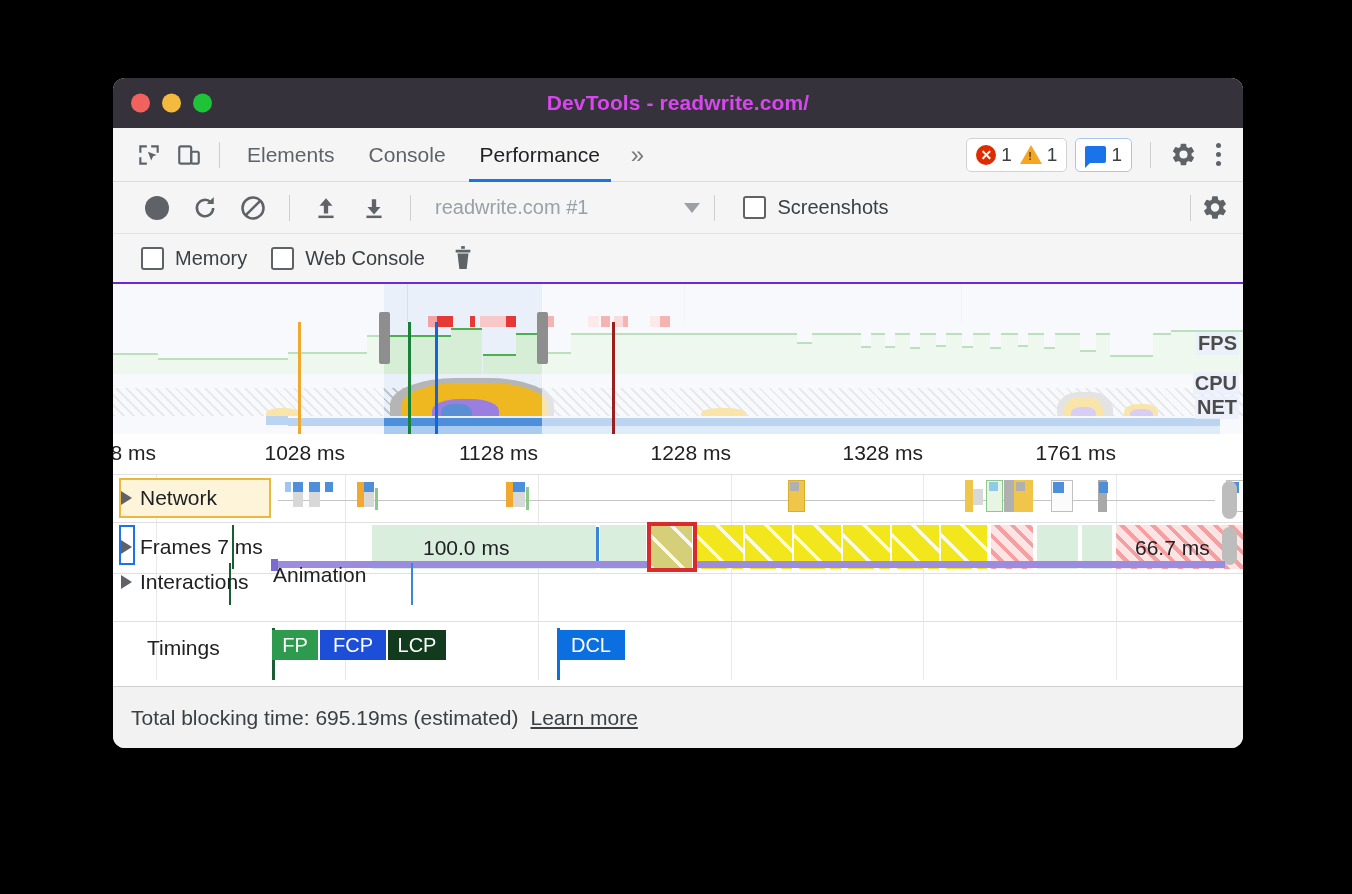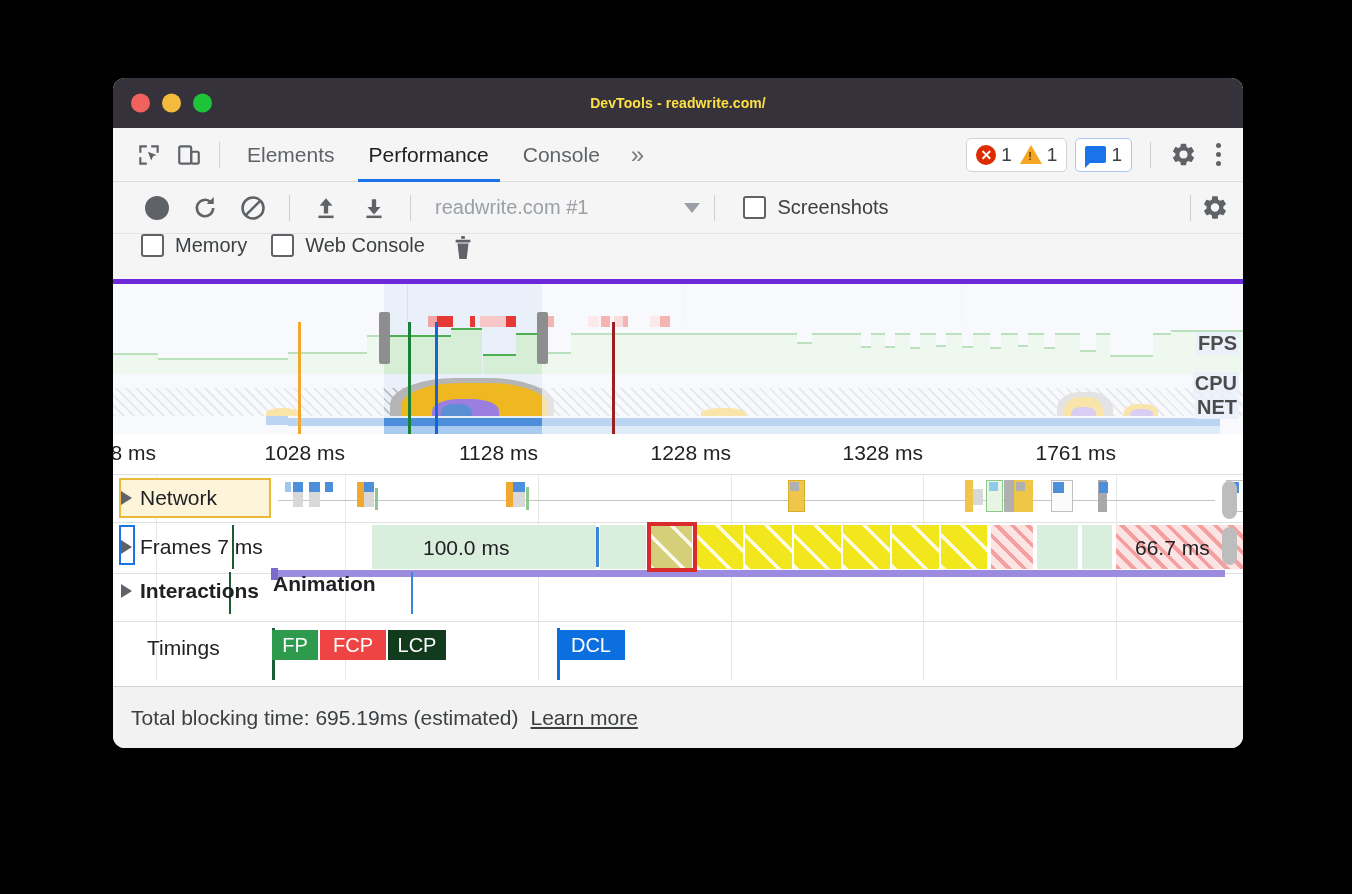--- a/index.html
+++ b/index.html
@@ -44,8 +44,8 @@
   .dot.yellow { background: #f3ba3e; }
   .dot.green { background: #1ec337; }
   .title-text {
-    color: #fde047;
-    font-size: 14px;
+    color: #d946ef;
+    font-size: 21px;
     font-weight: bold;
     letter-spacing: 0.1px;
   }

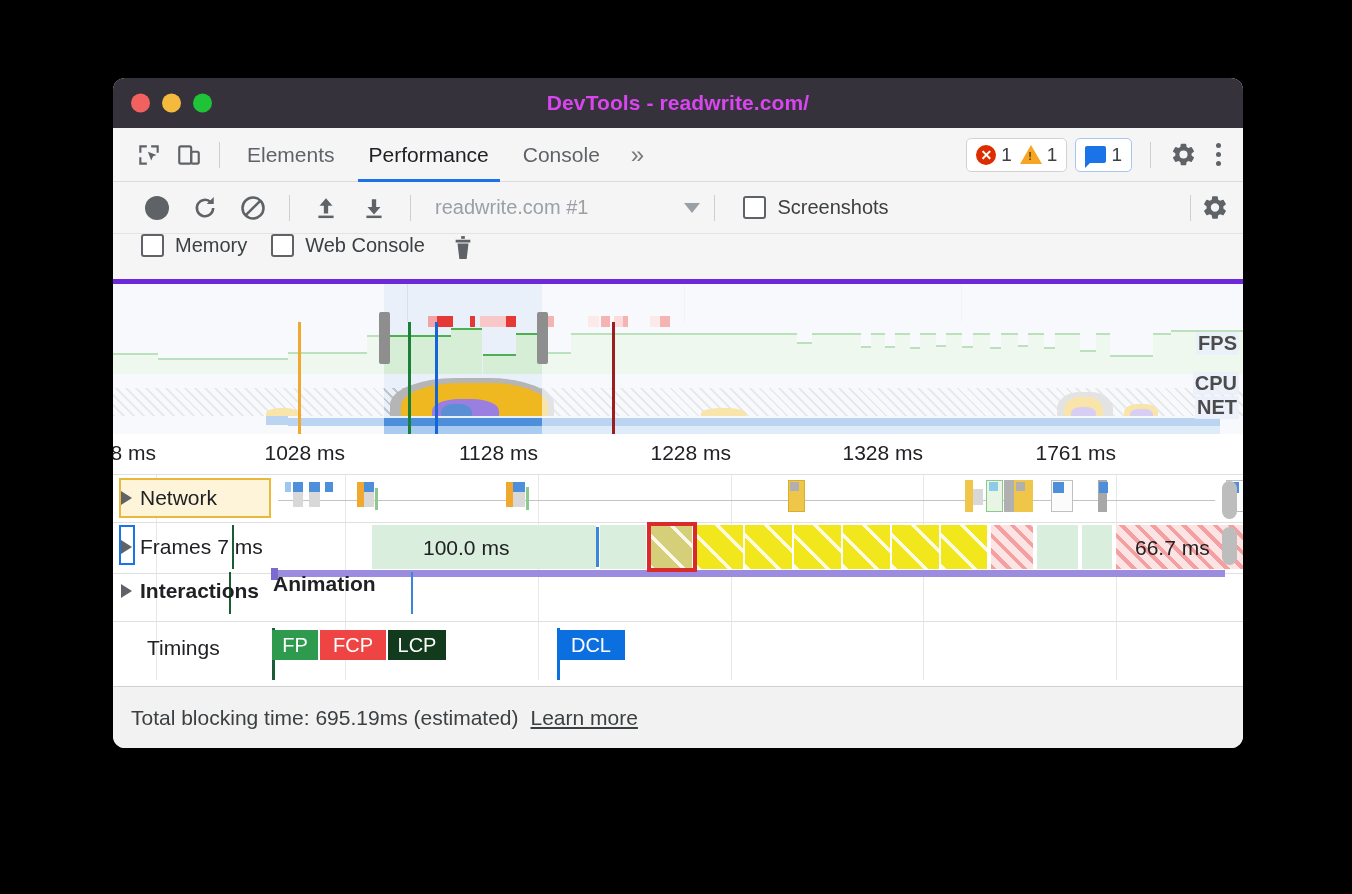--- a/index.html
+++ b/index.html
@@ -413,8 +413,8 @@
       </div>
       <div class="vdiv"></div>
       <div class="tab">Elements</div>
+      <div class="tab">Console</div>
       <div class="tab active">Performance</div>
-      <div class="tab">Console</div>
       <div class="more-tabs">»</div>
       <div class="tb-right">
         <div class="badge-group">

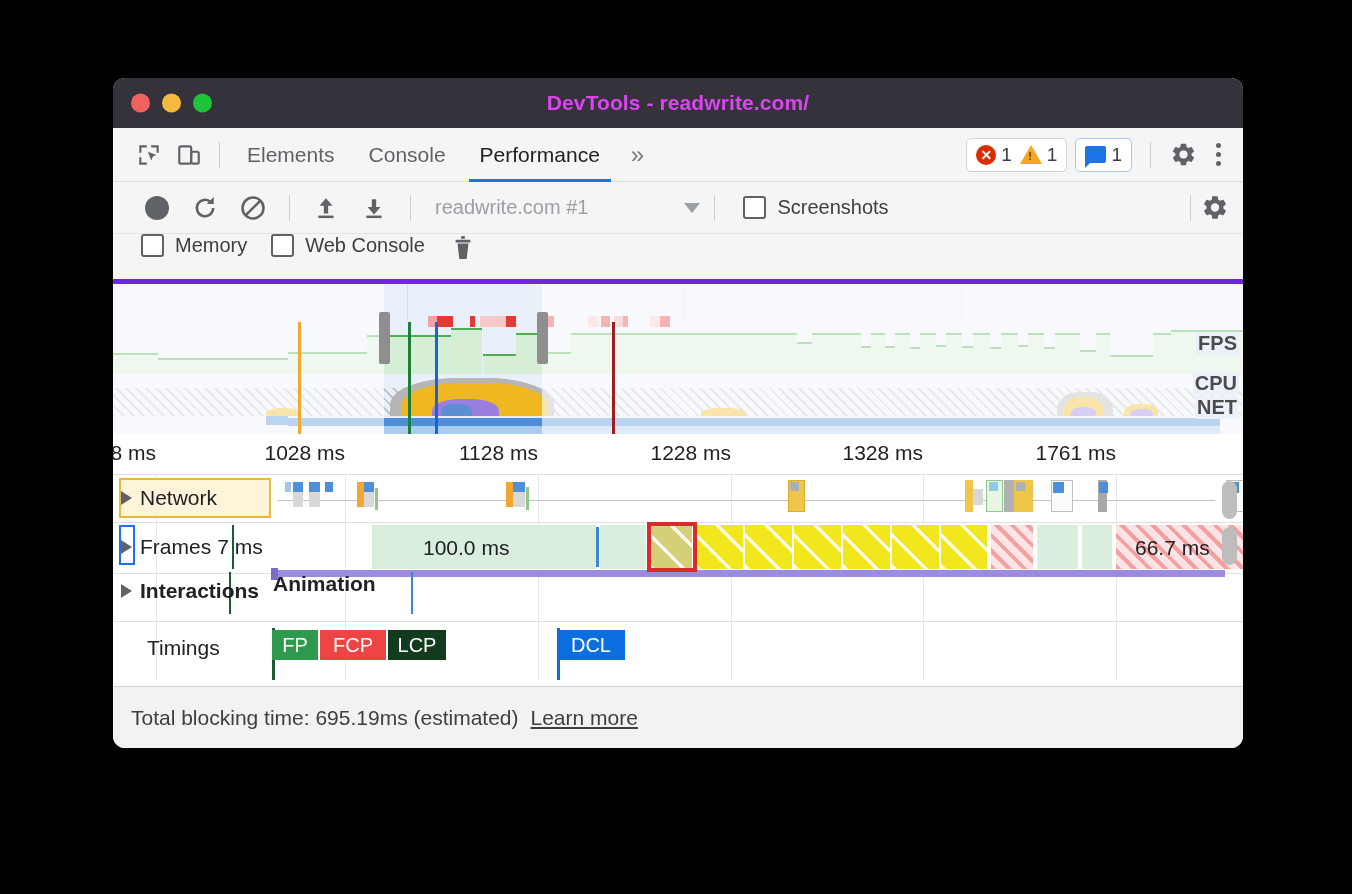--- a/index.html
+++ b/index.html
@@ -188,8 +188,8 @@
   .perfbar2 {
     height: 50px;
     background: #f5f5f5;
-    border-bottom: 5px solid #6d28d9;
-    display: flex; align-items: flex-start;
+    border-bottom: 2px solid #6d28d9;
+    display: flex; align-items: center;
     padding-left: 28px; box-sizing: border-box;
   }
   .trash {

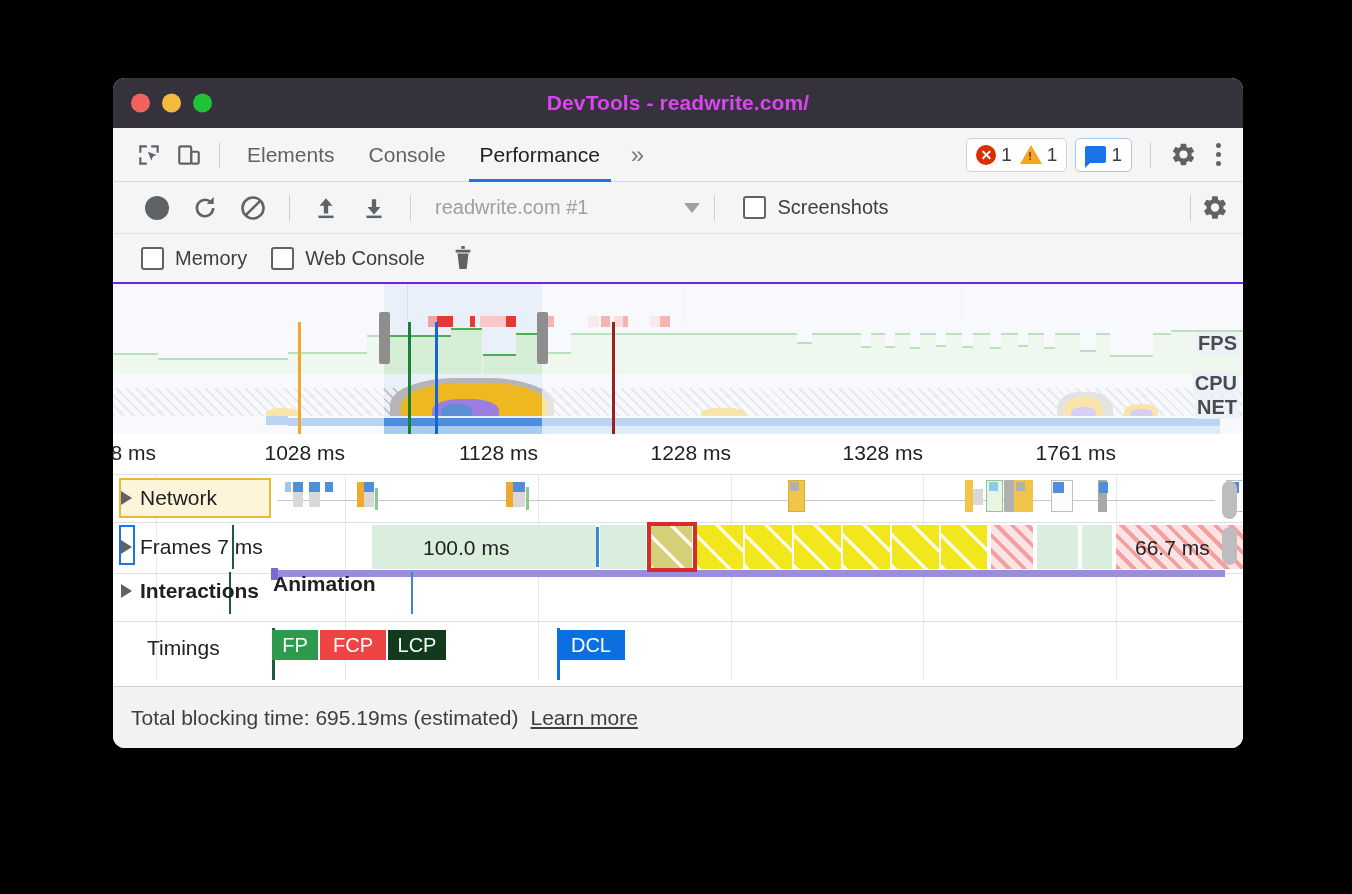--- a/index.html
+++ b/index.html
@@ -694,7 +694,7 @@
       </div>
       <div class="row-sep" style="top:98px;"></div>
 
-      <div class="row" style="top:93px; height:47px;font-weight:bold;">
+      <div class="row" style="top:84px; height:47px;">
         <div class="interaction-bar" style="left:160px; right:18px; top:2px;"></div>
         <div style="position:absolute; left:158px; top:0px; width:7px; height:12px; background:#7b6ad0;"></div>
 

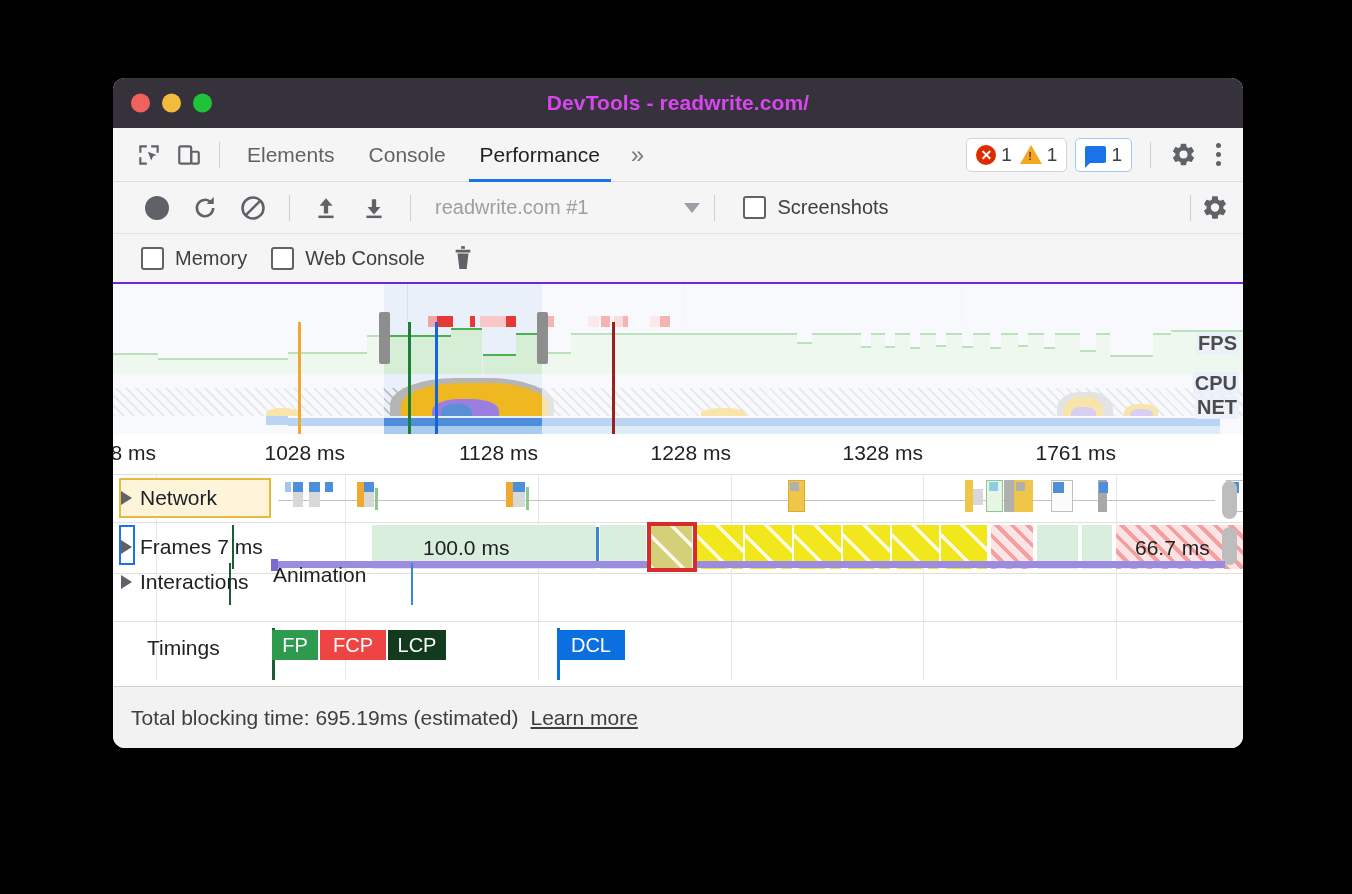--- a/index.html
+++ b/index.html
@@ -341,7 +341,7 @@
     border-right: 2px solid #fff;
   }
   .t-fp { background: #2d9a4e; }
-  .t-fcp { background: #ef4444; }
+  .t-fcp { background: #1d4ed8; }
   .t-lcp { background: #123a1d; }
   .t-dcl { background: #0b6fe0; border-right: none; }
   .timing-stem { position: absolute; width: 3px; }

